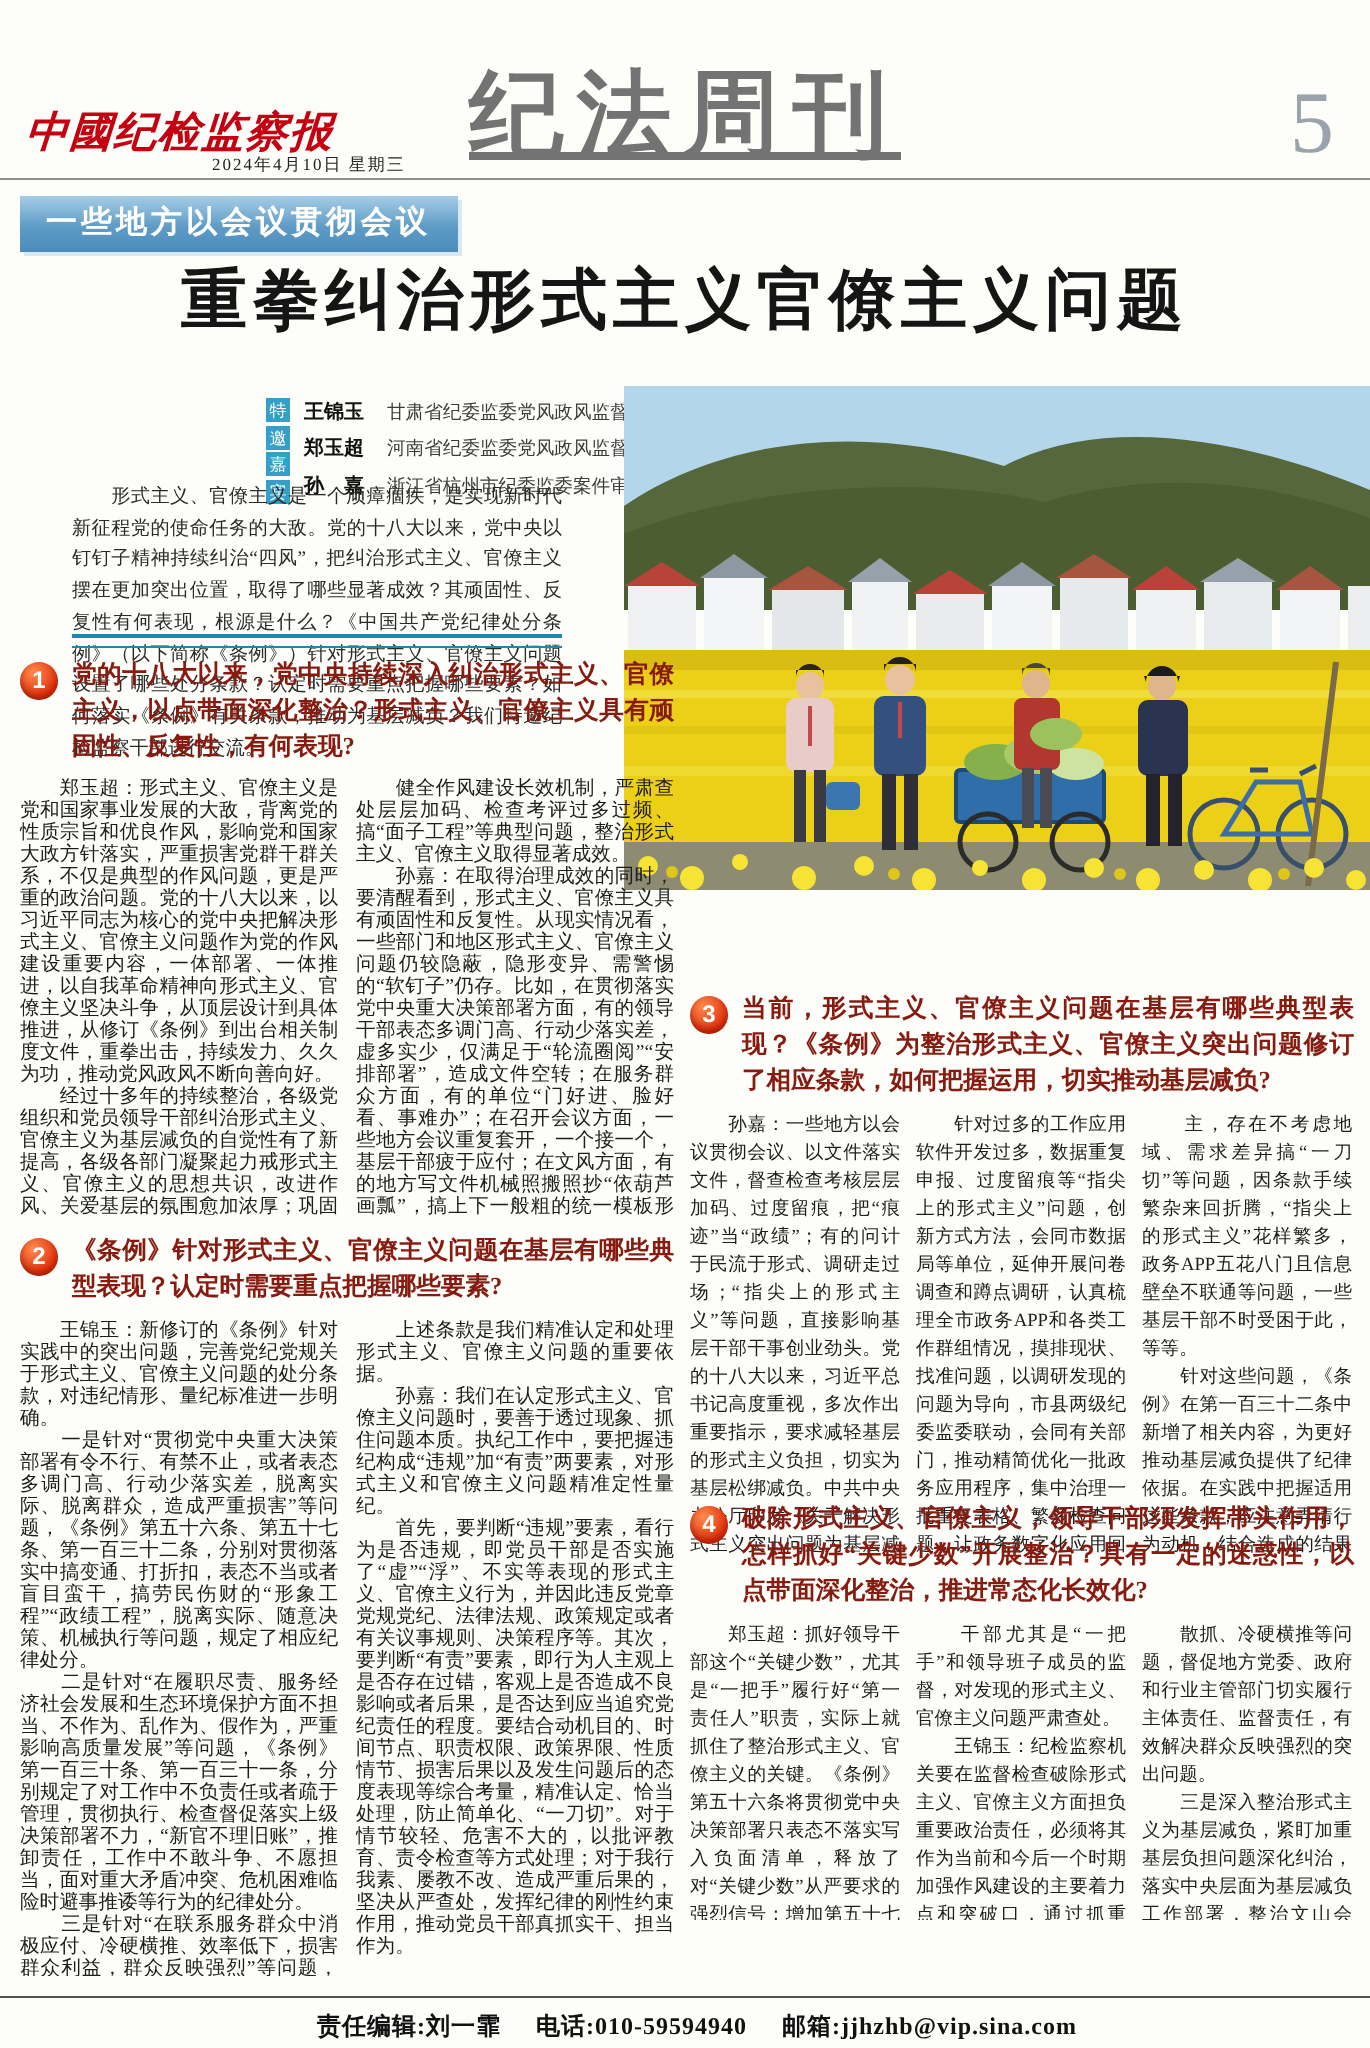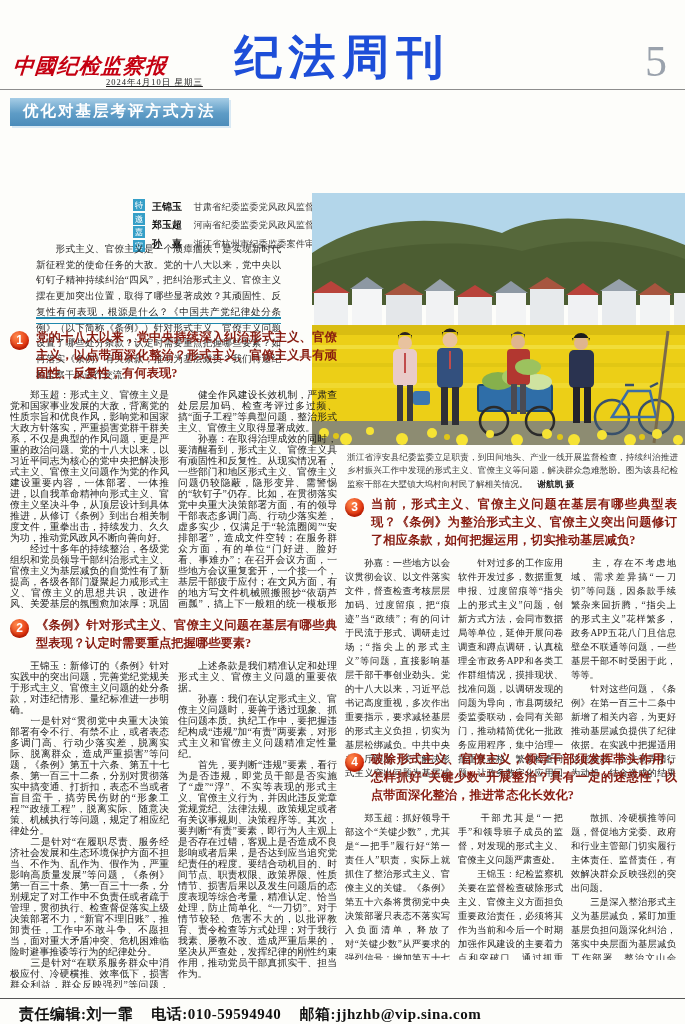--- a/index.html
+++ b/index.html
@@ -8,7 +8,7 @@
   
   .logo{position:absolute;left:13px;top:52px;font-family:"Liberation Serif",serif;
         font-weight:bold;font-style:italic;font-size:21px;color:#c50011;transform:skewX(-4deg);letter-spacing:1px;}
-  .mast-date{position:absolute;left:106px;top:77px;font-size:8.5px;color:#222;letter-spacing:1px;text-decoration:underline;}
+  .mast-date{position:absolute;left:106px;top:77px;font-size:8.5px;color:#222;letter-spacing:1px;}
   .edition{position:absolute;left:0;right:0;top:26px;text-align:center;font-weight:900;
            font-size:47px;color:#1d4ed8;letter-spacing:7px;font-family:"Liberation Serif",serif;}
   .pagenum{position:absolute;right:18px;top:36px;font-size:44px;color:#9aa2ac;font-family:"Liberation Serif",serif;}

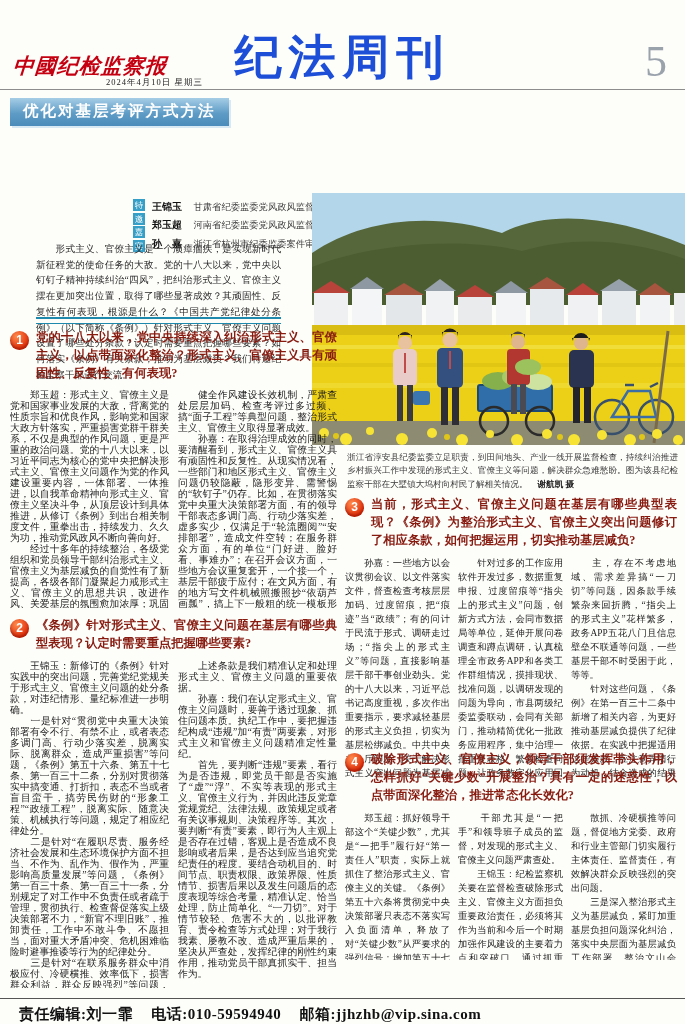--- a/index.html
+++ b/index.html
@@ -10,7 +10,7 @@
         font-weight:bold;font-style:italic;font-size:21px;color:#c50011;transform:skewX(-4deg);letter-spacing:1px;}
   .mast-date{position:absolute;left:106px;top:77px;font-size:8.5px;color:#222;letter-spacing:1px;}
   .edition{position:absolute;left:0;right:0;top:26px;text-align:center;font-weight:900;
-           font-size:47px;color:#1d4ed8;letter-spacing:7px;font-family:"Liberation Serif",serif;}
+           font-size:47px;color:#737373;letter-spacing:7px;font-family:"Liberation Serif",serif;text-decoration:underline;}
   .pagenum{position:absolute;right:18px;top:36px;font-size:44px;color:#9aa2ac;font-family:"Liberation Serif",serif;}
   .mast-rule{position:absolute;left:0;top:89px;width:685px;border-top:1.5px solid #8d8d8d;}
   

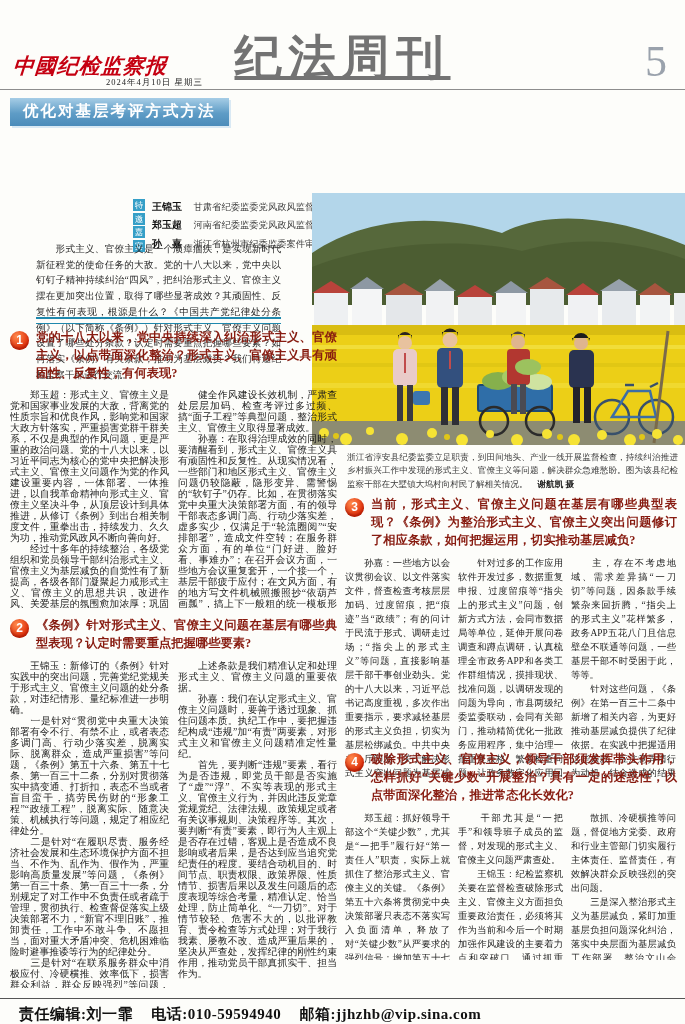--- a/index.html
+++ b/index.html
@@ -81,7 +81,7 @@
   <div class="pagenum">5</div>
   <div class="mast-rule"></div>
 
-  <div class="tag">优化对基层考评方式方法</div>
+  <div class="tag">一些地方以会议贯彻会议</div>
 
 
   <div class="guests">

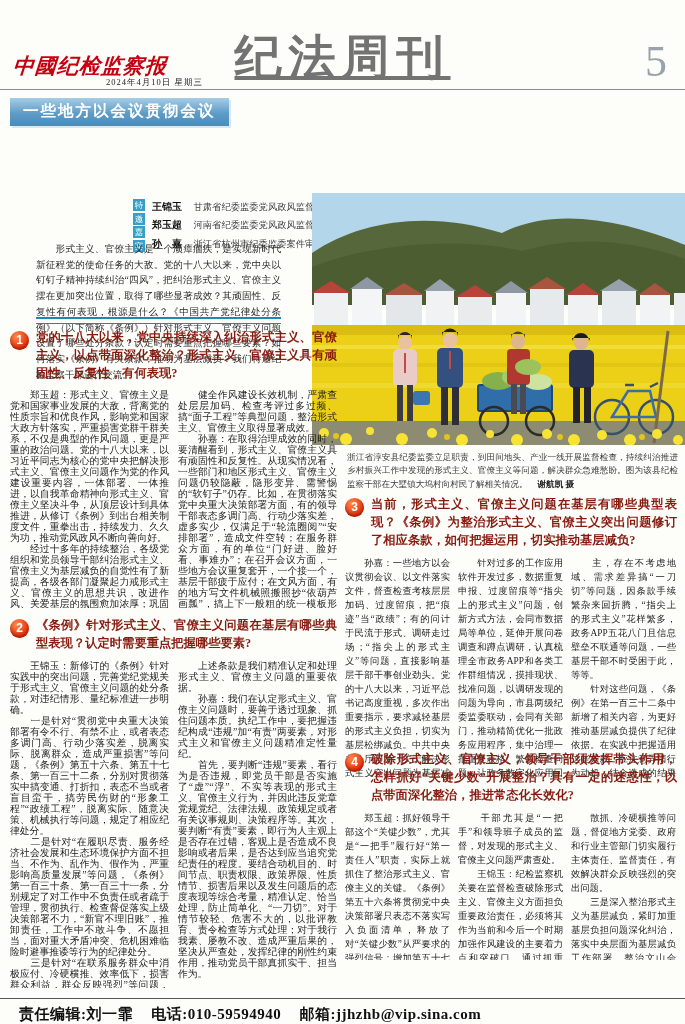--- a/index.html
+++ b/index.html
@@ -83,6 +83,7 @@
 
   <div class="tag">一些地方以会议贯彻会议</div>
 
+  <h1 class="headline" style="margin:0">重拳纠治形式主义官僚主义问题</h1>
 
   <div class="guests">
     <div class="glabel">

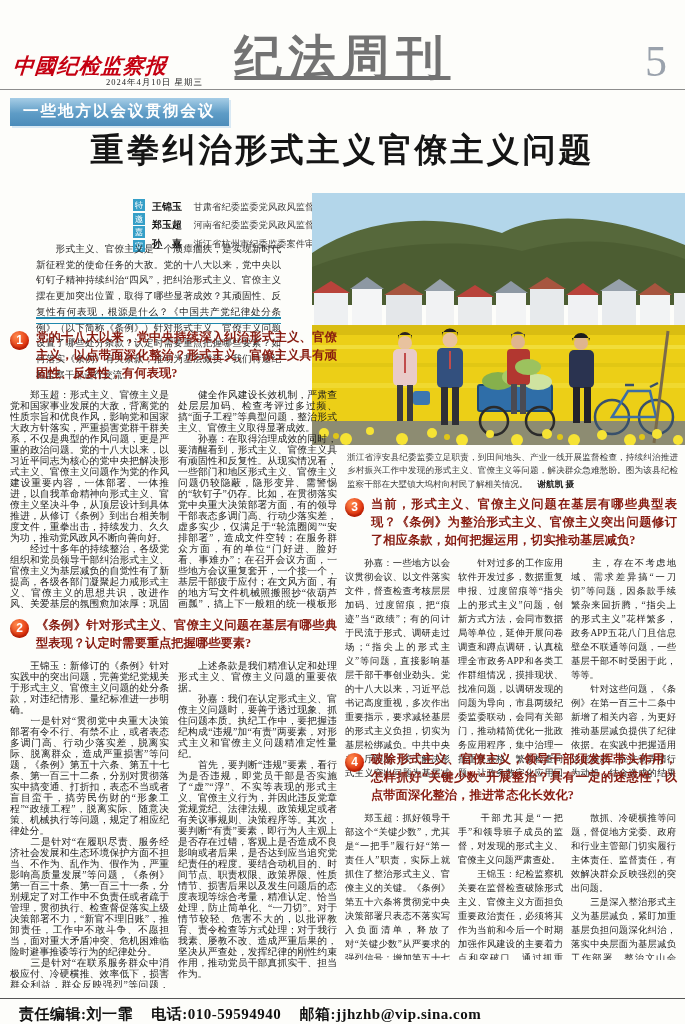--- a/index.html
+++ b/index.html
@@ -220,9 +220,6 @@
       </g>
     </svg>
   </div>
-  <div class="caption">
-    <span>浙江省淳安县纪委监委立足职责，到田间地头、产业一线开展监督检查，持续纠治推进乡村振兴工作中发现的形式主义、官僚主义等问题，解决群众急难愁盼。图为该县纪检监察干部在大墅镇大坞村向村民了解相关情况。</span><span class="credit">谢航凯 摄</span>
-  </div>
 
   <div class="qsec" id="q1">
     <div class="qhead">

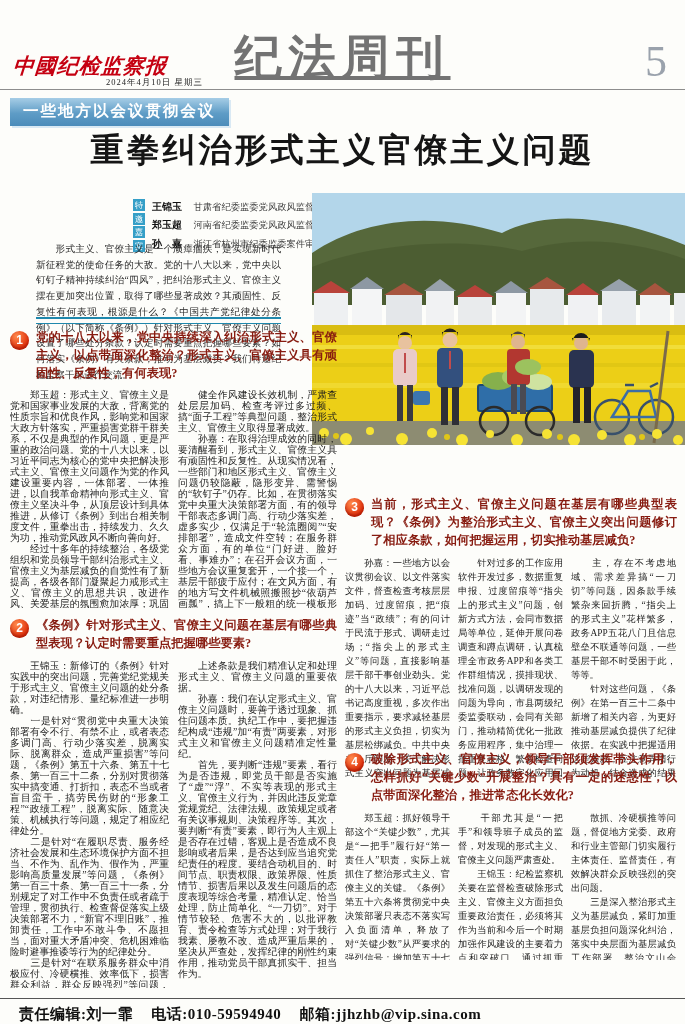--- a/index.html
+++ b/index.html
@@ -66,8 +66,8 @@
   #q4 .qcol{height:149px;}
   
   .foot-rule{position:absolute;left:0;top:998px;width:685px;border-top:1px solid #555;}
-  .footer{position:absolute;left:0;right:0;top:1005px;text-align:left;font-weight:bold;
-          font-size:15px;color:#111;letter-spacing:.5px;margin-left:12px;}
+  .footer{position:absolute;left:0;right:0;top:1005px;text-align:center;font-weight:bold;
+          font-size:12px;color:#111;letter-spacing:.5px;margin-left:12px;}
   .footer span{margin:0 7px;}
 </style>
 </head>

